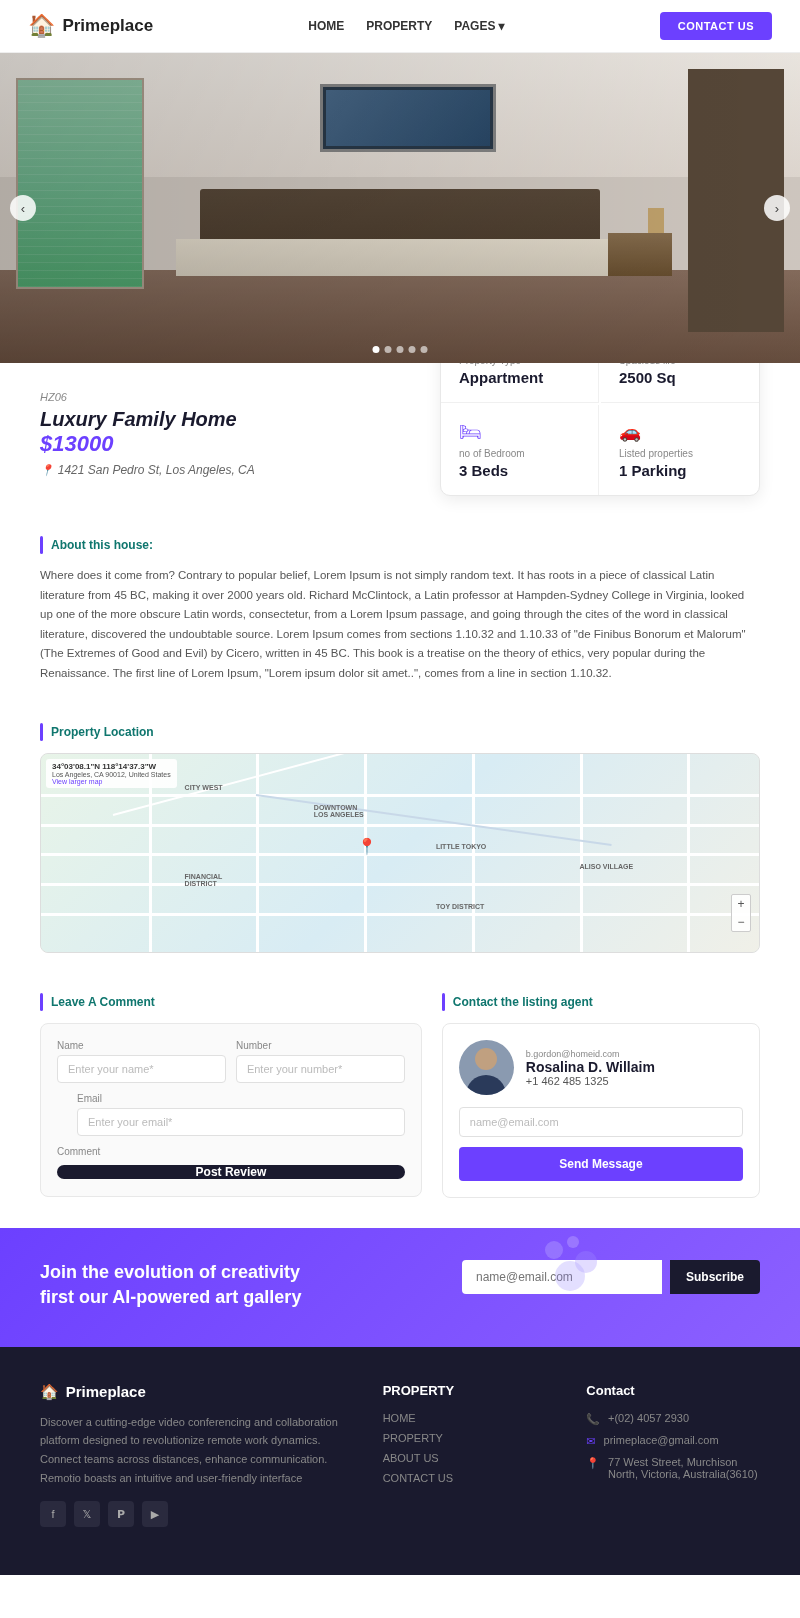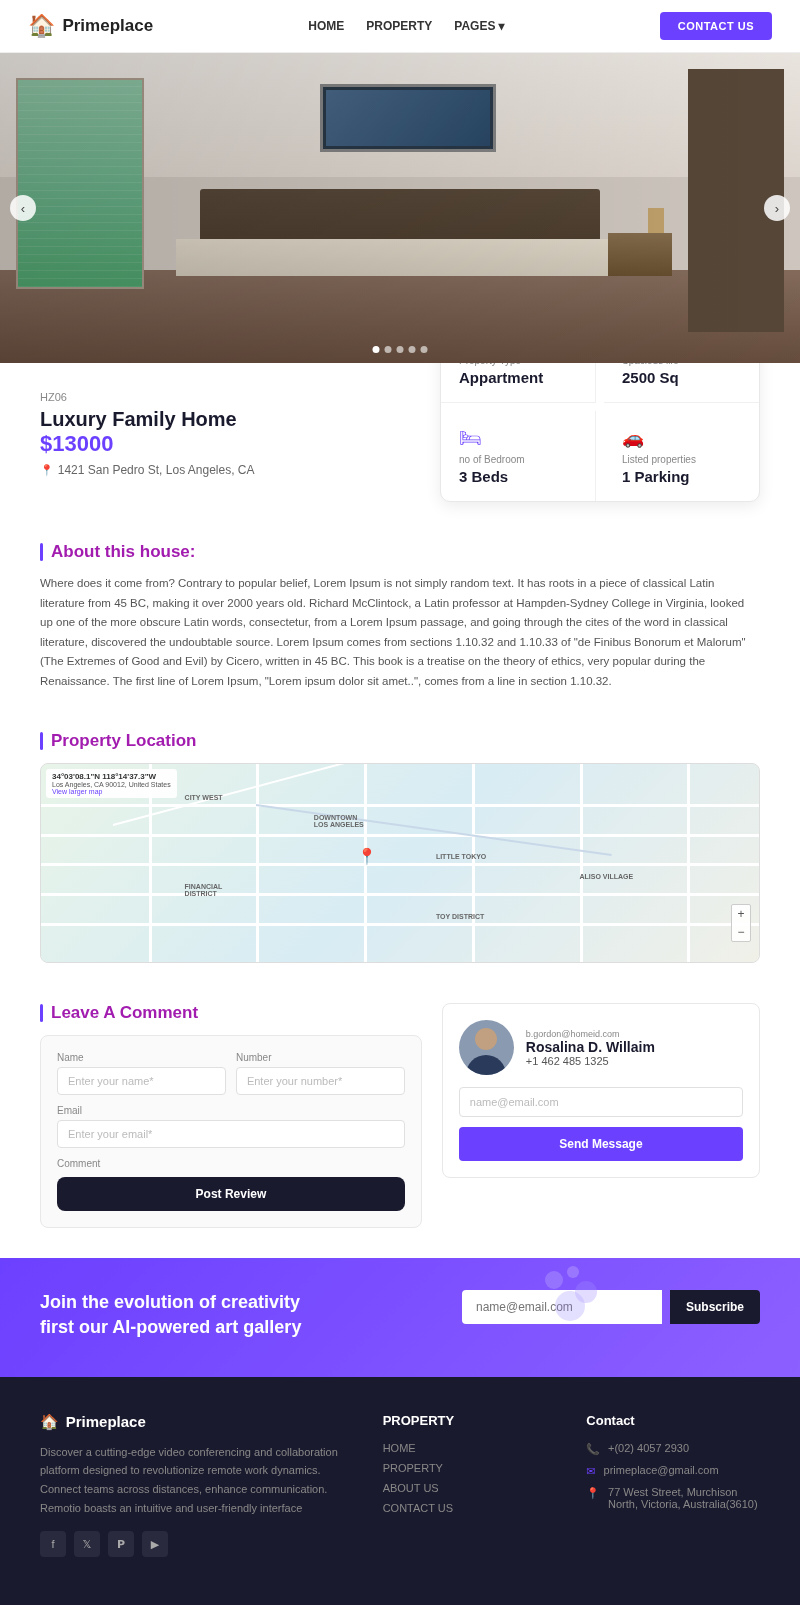--- a/index.html
+++ b/index.html
@@ -98,7 +98,7 @@
     
     .stats-grid {
       background: #fff; border: 1px solid #e8e8e8; border-radius: 10px;
-      display: grid; grid-template-columns: 1fr 1fr; gap: 8px;
+      display: grid; grid-template-columns: 1fr 1fr; gap: 2px;
       margin-top: -80px; margin-right: 0; float: right; width: 320px;
       box-shadow: 0 4px 16px rgba(0,0,0,0.08);
     }

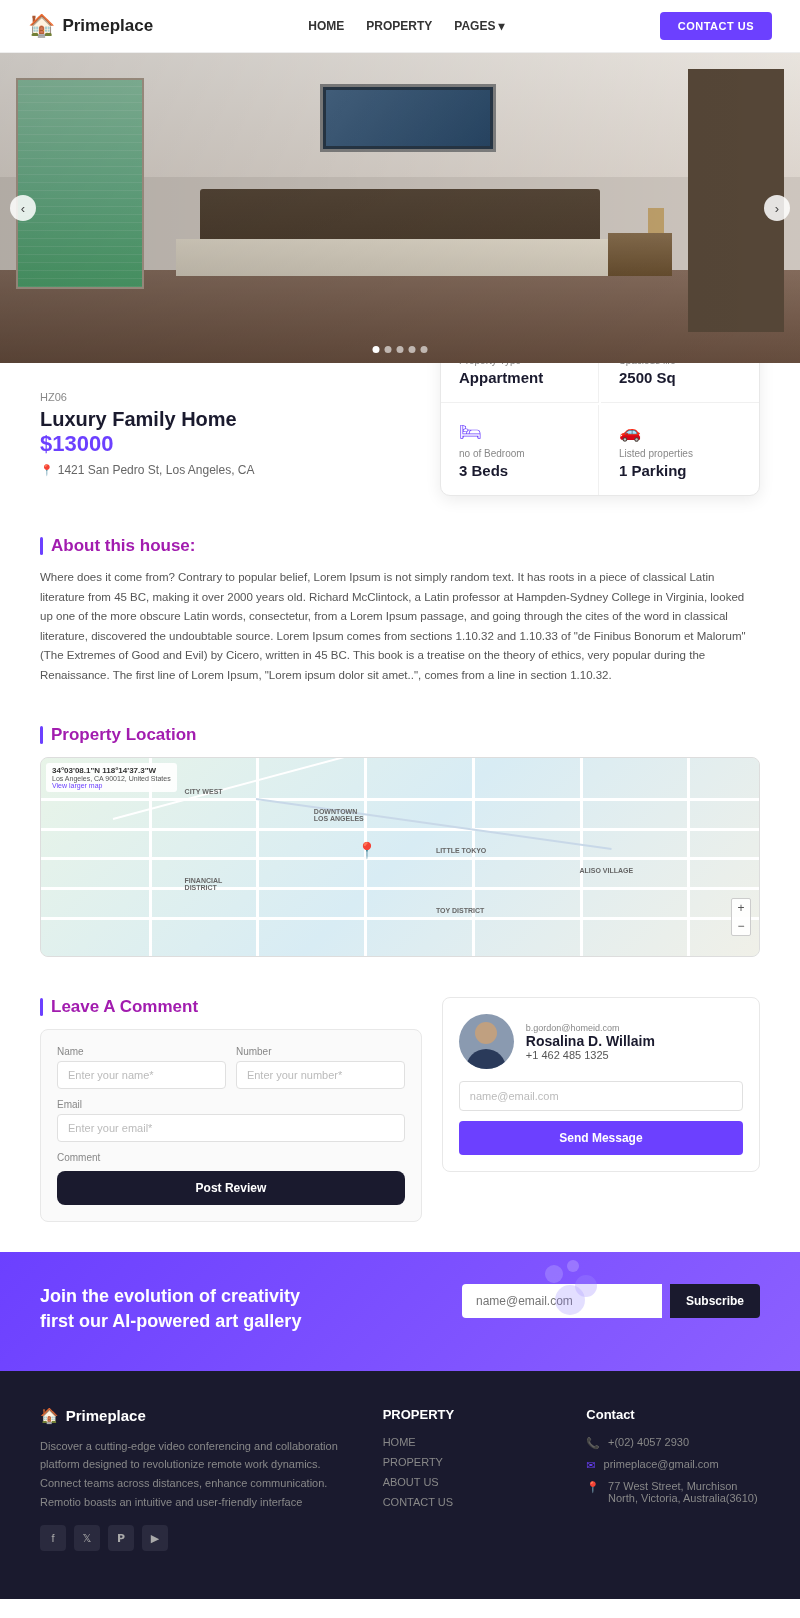--- a/index.html
+++ b/index.html
@@ -311,7 +311,7 @@
     </div>
   </div>
 
-  <div style="padding-right: 340px;">
+  <div style="padding-right: 340px; font-style: italic;">
     <div class="property-code">HZ06</div>
     <div class="property-title">Luxury Family Home</div>
     <div class="property-price">$13000</div>

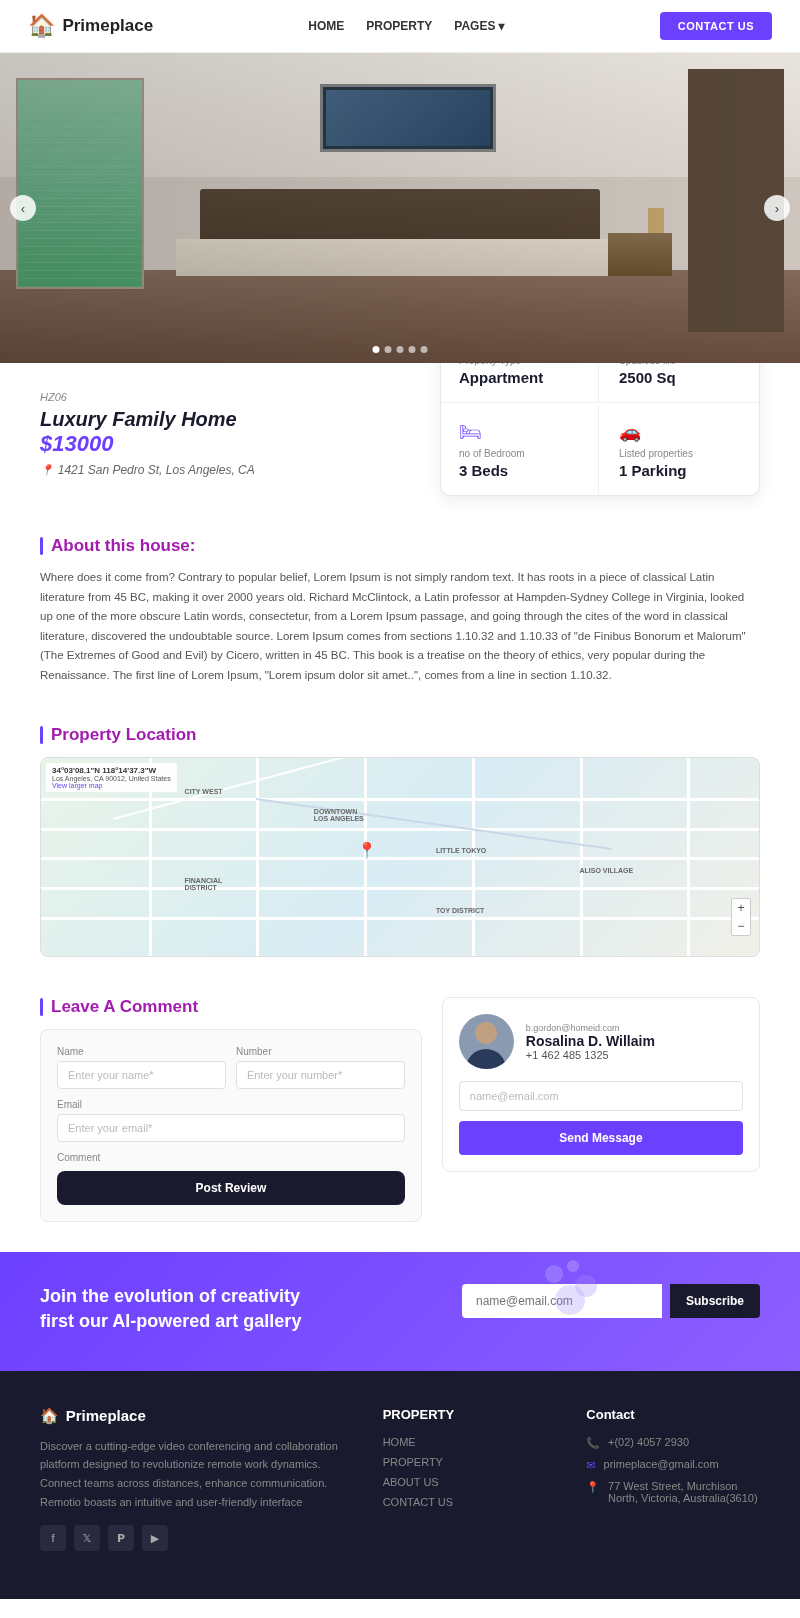--- a/index.html
+++ b/index.html
@@ -121,7 +121,7 @@
       display: flex; align-items: center; gap: 8px; margin-bottom: 12px;
     }
     .section-bar { width: 3px; height: 18px; background: #6c40ff; border-radius: 2px; }
-    .section-title { font-size: 17px; font-weight: 700; color: #a21caf; }
+    .section-title { font-size: 12px; font-weight: 700; color: #0f766e; }
     .about-text { font-size: 11.5px; color: #555; line-height: 1.7; }
 
     

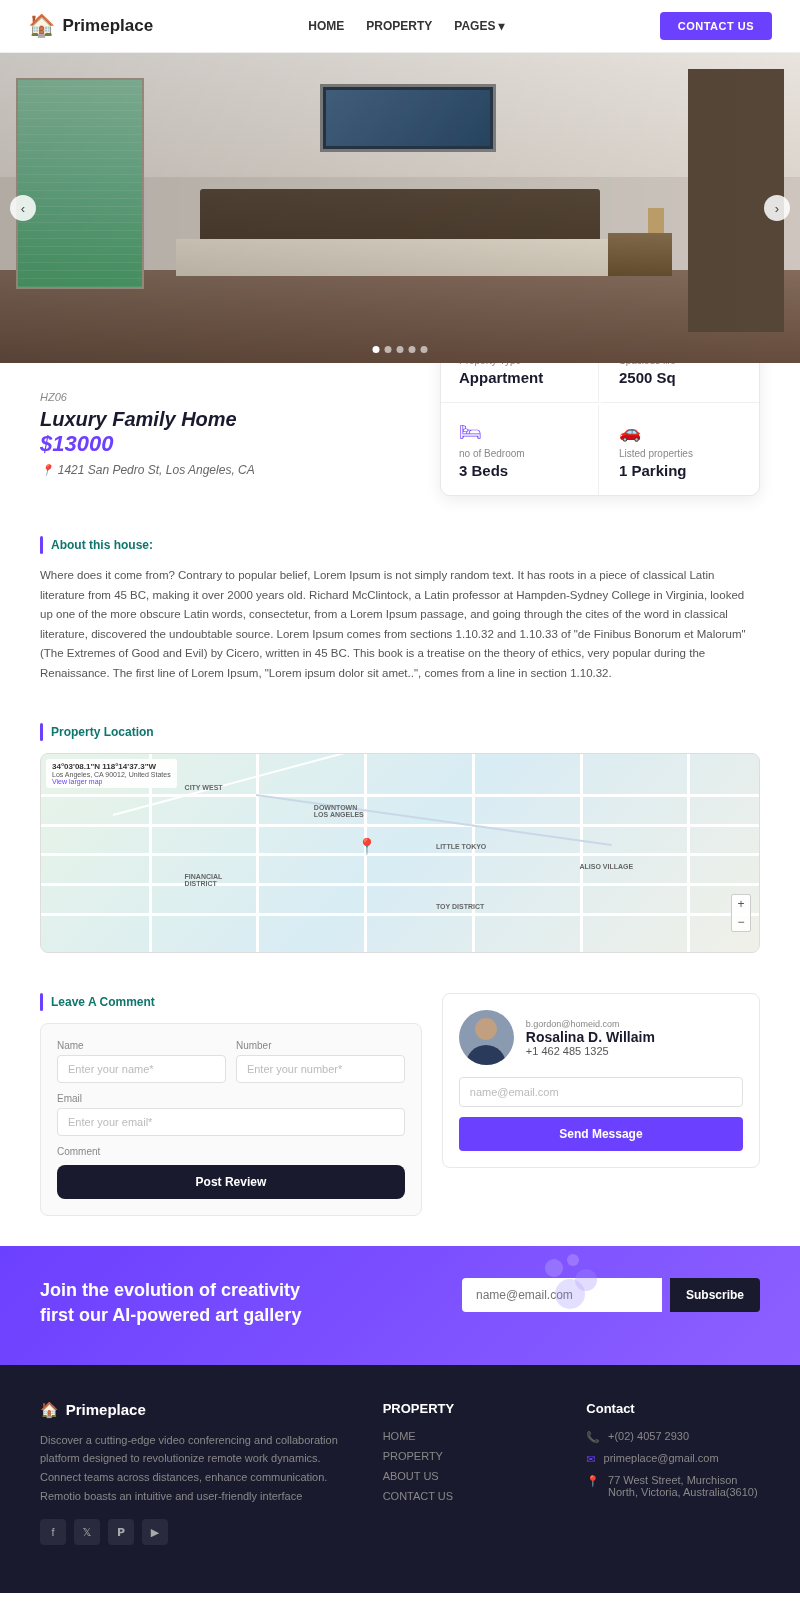--- a/index.html
+++ b/index.html
@@ -403,6 +403,10 @@
   </div>
 
   <div class="contact-agent-section">
+    <div class="section-title-bar">
+      <div class="section-bar"></div>
+      <span class="section-title">Contact the listing agent</span>
+    </div>
     <div class="agent-box">
       <div class="agent-profile">
         <div class="agent-avatar">

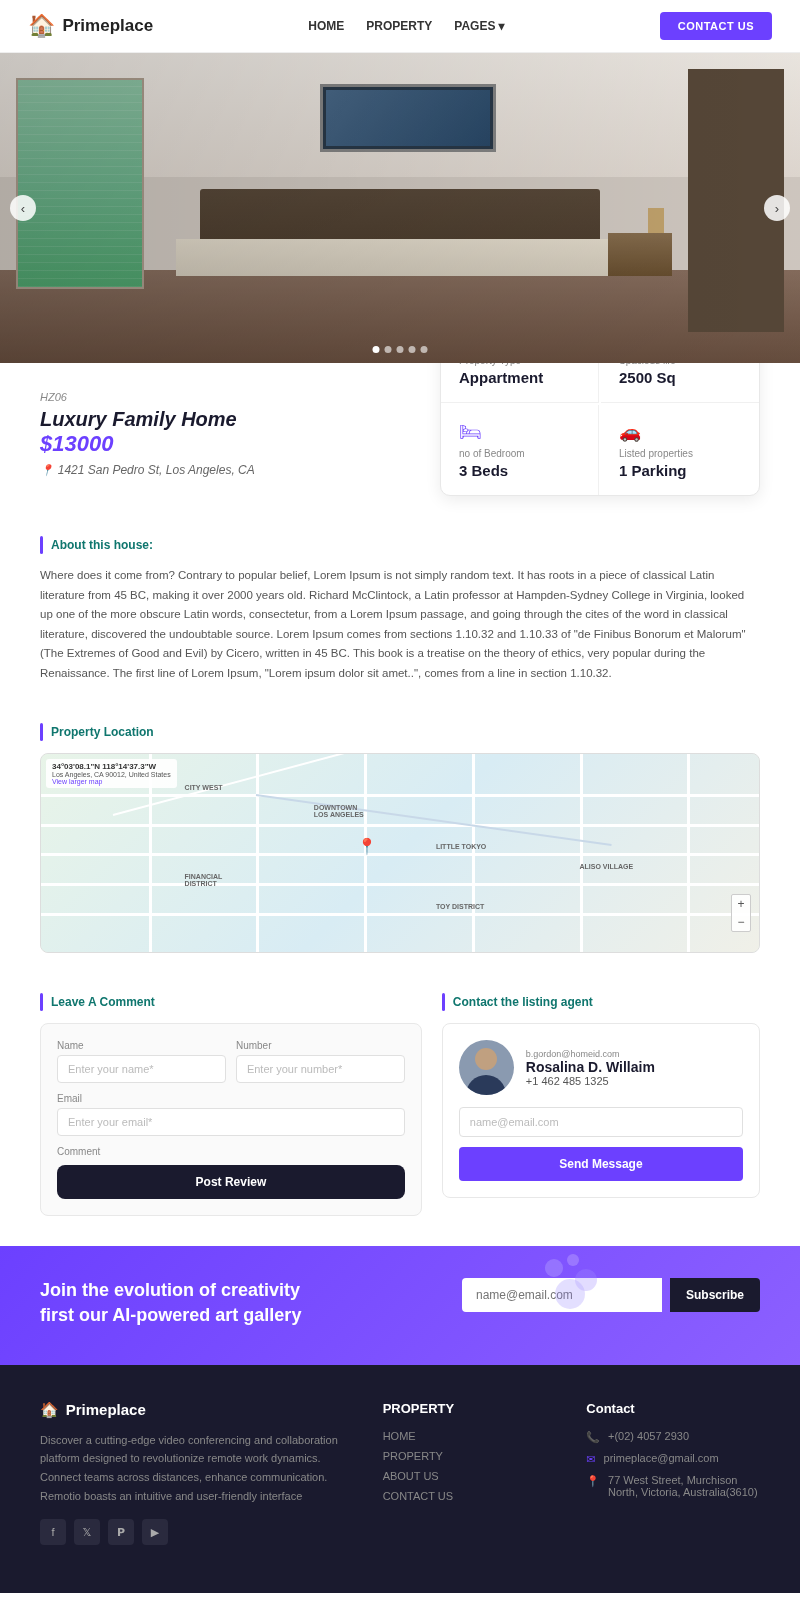--- a/index.html
+++ b/index.html
@@ -391,7 +391,7 @@
           <input class="form-input" type="text" placeholder="Enter your number*" style="">
         </div>
       </div>
-      <div class="form-group" style="margin-bottom:10px;">
+      <div class="form-group" style="margin-bottom:10px;margin-left:20px;">
         <span class="form-label">Email</span>
         <input class="form-input" type="email" placeholder="Enter your email*" style="">
       </div>

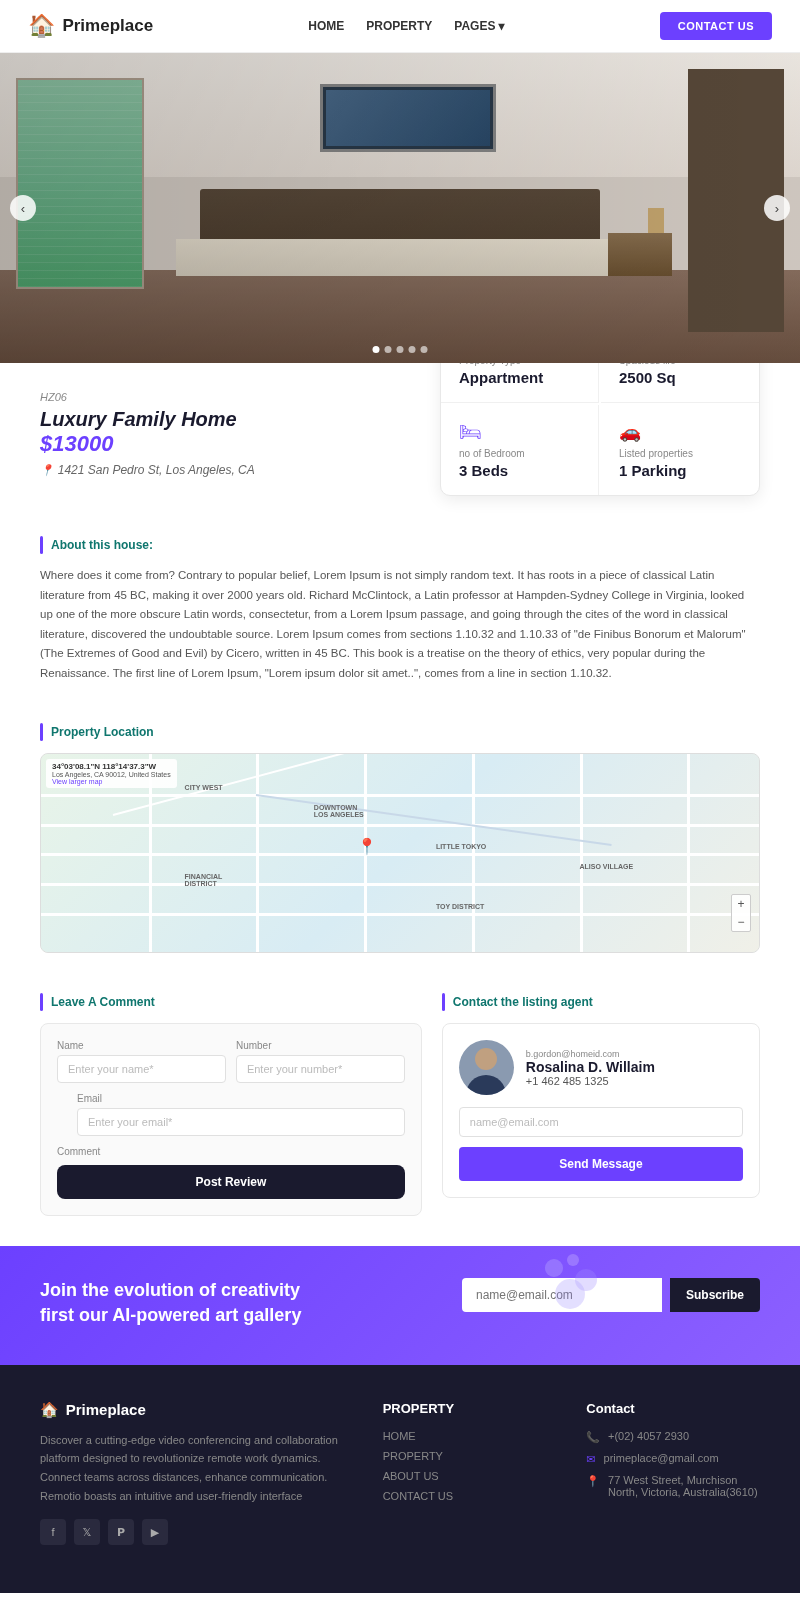--- a/index.html
+++ b/index.html
@@ -178,7 +178,7 @@
     }
     .form-textarea::placeholder { color: #bbb; }
     .post-btn {
-      width: 100%; background: #1a1a2e; color: #fff; border: none; padding: 10px;
+      width: 100%; background: #1a1a2e; color: #fff; border: none; 
       border-radius: 8px; font-size: 12px; font-weight: 600; cursor: pointer; margin-top: 8px;
     }
 

